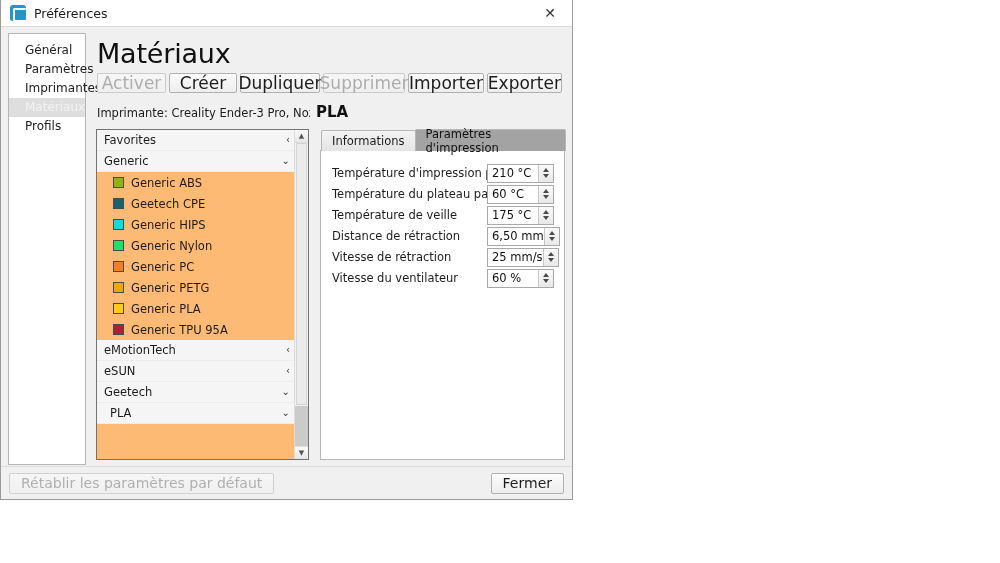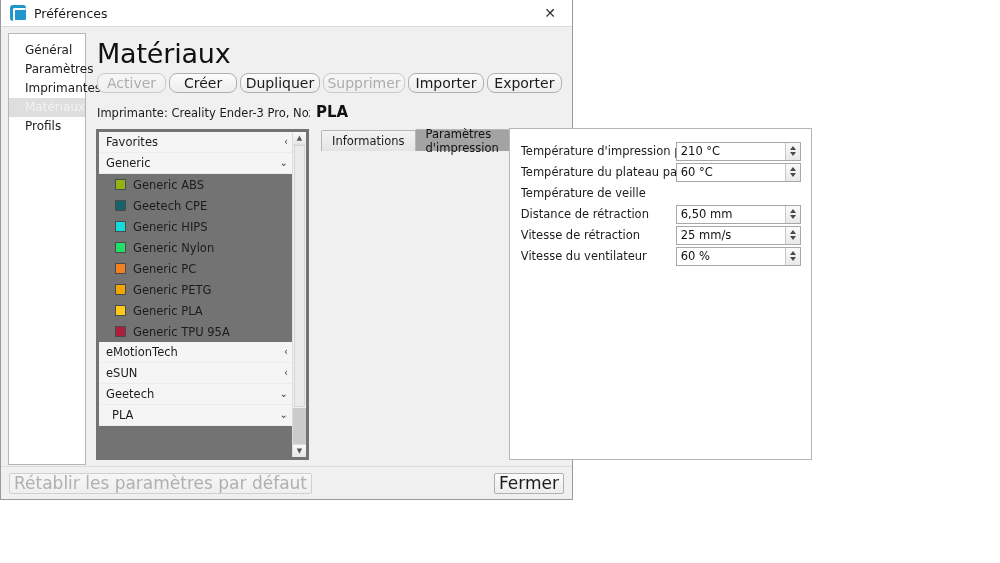--- a/index.html
+++ b/index.html
@@ -120,11 +120,11 @@
     min-width: 68px;
     padding: 0 20px;
     margin-right: 3px;
-    font-size: 14px;
+    font-size: 17px;
     color: #1c1c1c;
     background: linear-gradient(180deg,#fbfbfb 0%, #ededed 100%);
     border: 1px solid #b0b0b0;
-    border-radius: 8px;
+    border-radius: 2px;
     display: flex; align-items: center; justify-content: center;
     white-space: nowrap;
   }

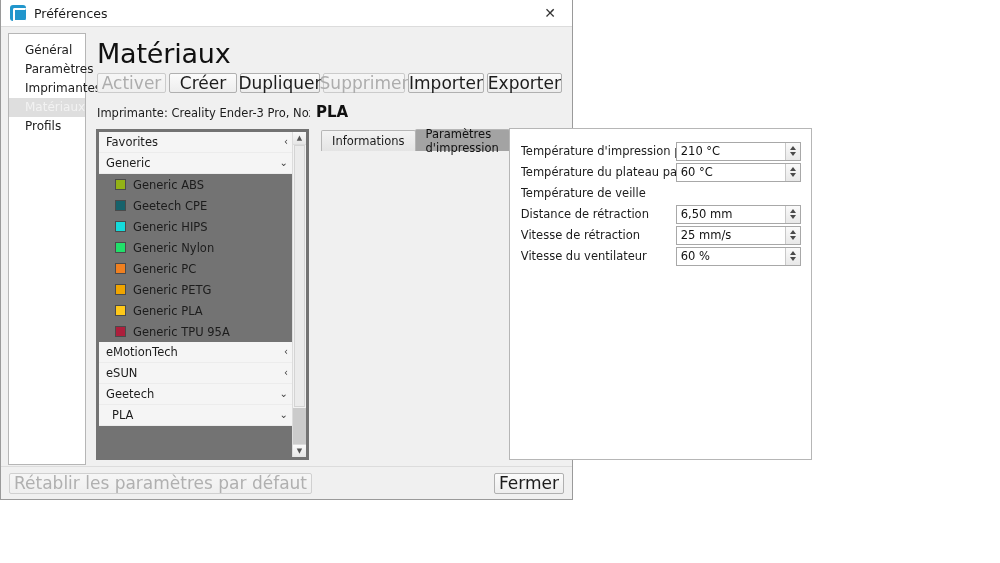--- a/index.html
+++ b/index.html
@@ -156,8 +156,8 @@
   
   .listwrap {
     width: 213px; min-width: 213px;
-    border: 3px solid #737373;
-    background: #737373;
+    border: 1px solid #737373;
+    background: #fdba74;
     display: flex;
     position: relative;
     overflow: hidden;

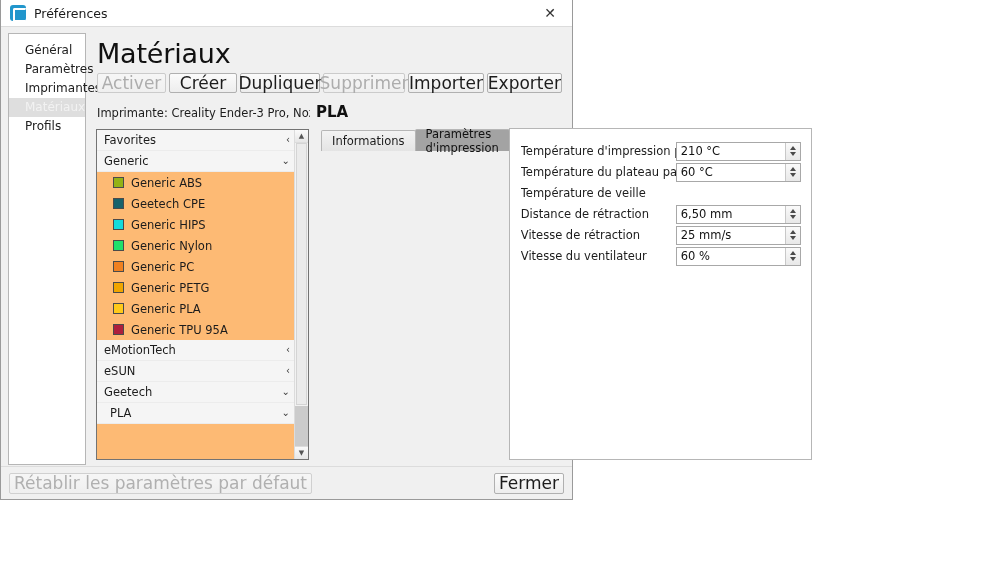--- a/index.html
+++ b/index.html
@@ -232,7 +232,7 @@
   .detail {
     flex: 1;
     margin-left: 11px;
-    display: flex; 
+    display: flex; flex-direction: column;
     min-width: 0;
   }
   .tabs {

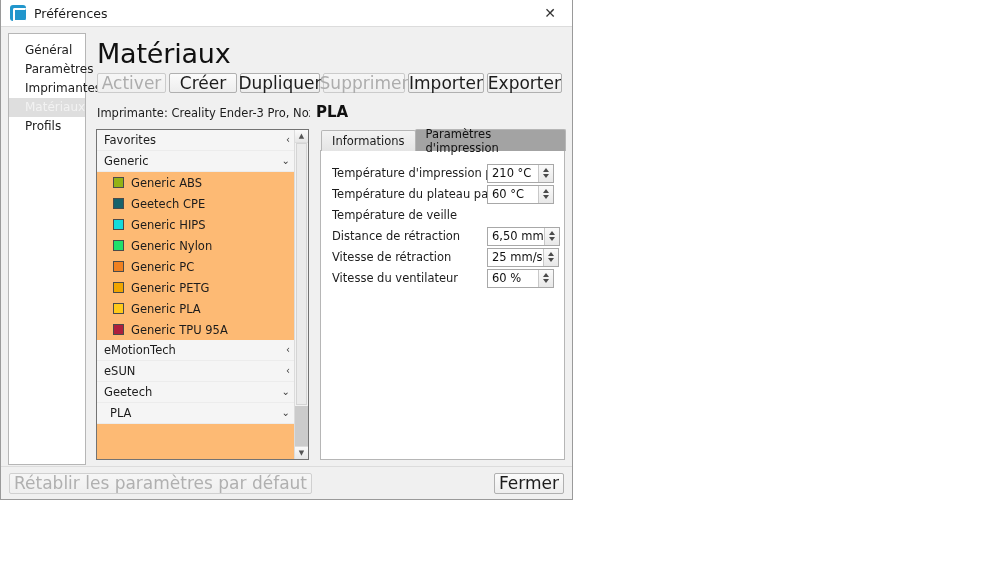--- a/index.html
+++ b/index.html
@@ -481,6 +481,13 @@
 
                 <div class="setting-row">
                   <div class="setting-label">Température de veille</div>
+                  <div class="spin">
+                    <div class="spin-val">175 °C</div>
+                    <div class="spin-btns">
+                      <div class="spin-up"></div>
+                      <div class="spin-dn"></div>
+                    </div>
+                  </div>
                 </div>
 
                 <div class="setting-row">

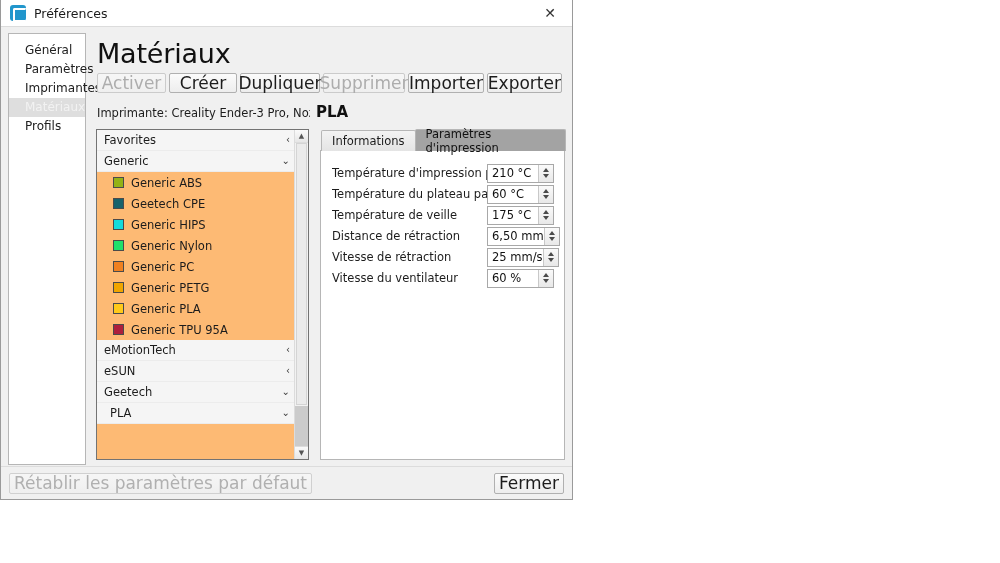--- a/index.html
+++ b/index.html
@@ -320,8 +320,8 @@
   }
   .fbtn {
     height: 21px;
-    padding: 0 4px;
-    font-size: 17px;
+    padding: 0 11px;
+    font-size: 14px;
     border: 1px solid #b0b0b0;
     border-radius: 2px;
     background: linear-gradient(180deg,#fbfbfb 0%, #ededed 100%);

